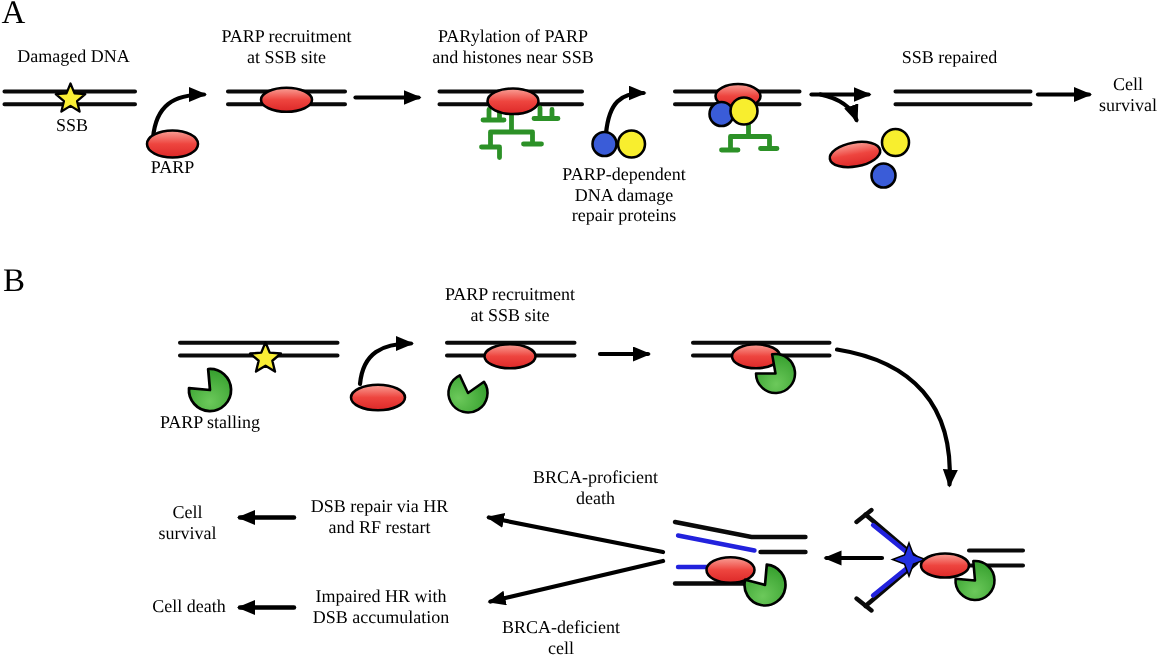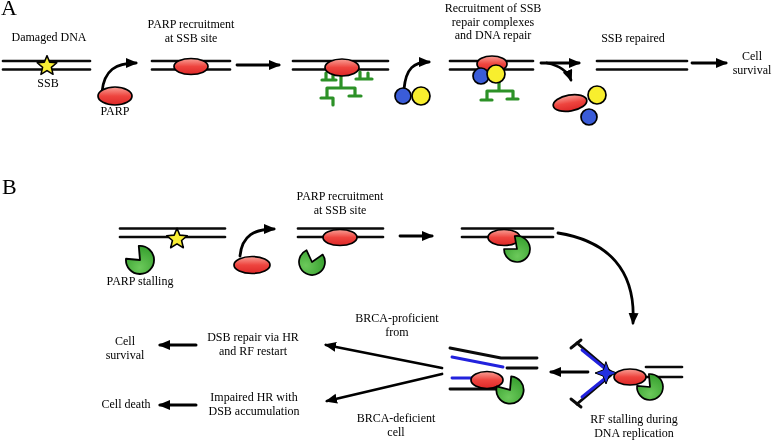--- a/index.html
+++ b/index.html
@@ -164,9 +164,6 @@
   <div class="lbl" style="left:115px;top:105px">PARP</div>
   <div class="lbl" style="left:191px;top:18px">PARP recruitment
 at SSB site</div>
-  <div class="lbl" style="left:493px;top:2px">Recruitment of SSB
-repair complexes
-and DNA repair</div>
   <div class="lbl" style="left:633px;top:32px">SSB repaired</div>
   <div class="lbl" style="left:752px;top:50px">Cell
 survival</div>

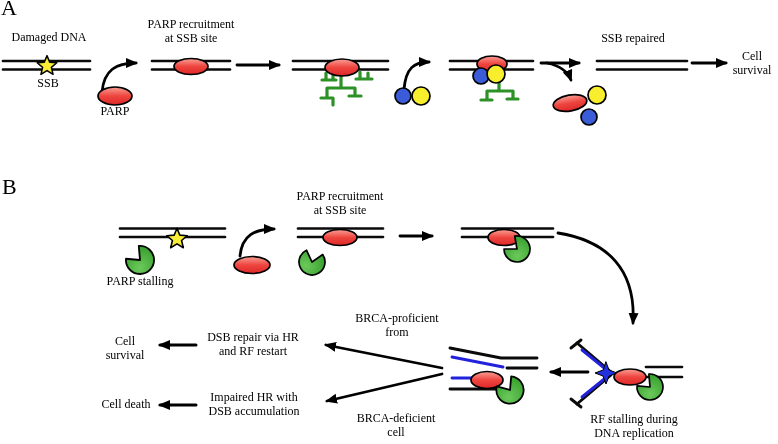--- a/index.html
+++ b/index.html
@@ -164,6 +164,8 @@
   <div class="lbl" style="left:115px;top:105px">PARP</div>
   <div class="lbl" style="left:191px;top:18px">PARP recruitment
 at SSB site</div>
+  <div class="lbl" style="left:342px;top:18px">PARylation  of PARP
+and histones near SSB</div>
   <div class="lbl" style="left:633px;top:32px">SSB repaired</div>
   <div class="lbl" style="left:752px;top:50px">Cell
 survival</div>

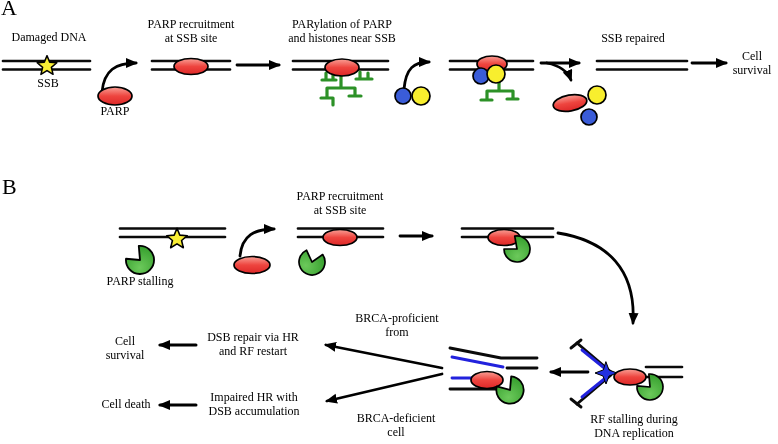--- a/index.html
+++ b/index.html
@@ -166,6 +166,9 @@
 at SSB site</div>
   <div class="lbl" style="left:342px;top:18px">PARylation  of PARP
 and histones near SSB</div>
+  <div class="lbl" style="left:416px;top:110px">PARP-dependent
+DNA damage
+repair proteins</div>
   <div class="lbl" style="left:633px;top:32px">SSB repaired</div>
   <div class="lbl" style="left:752px;top:50px">Cell
 survival</div>

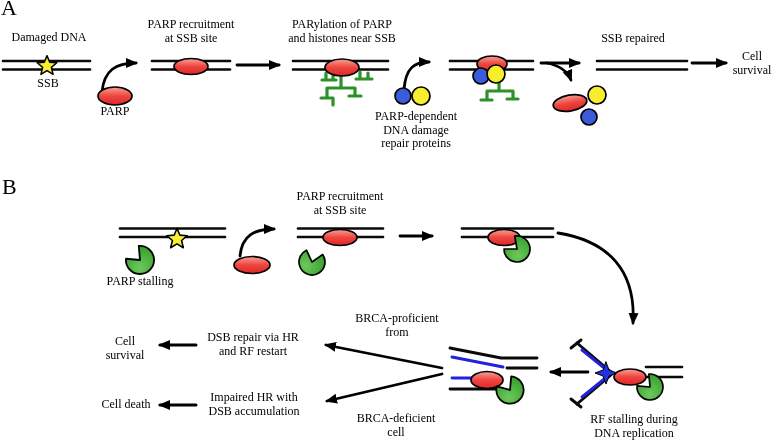--- a/index.html
+++ b/index.html
@@ -180,7 +180,7 @@
   <div class="lbl" style="left:634px;top:413px">RF stalling during
 DNA replication</div>
   <div class="lbl" style="left:397px;top:312px">BRCA-proficient
-from</div>
+death</div>
   <div class="lbl" style="left:396px;top:412px">BRCA-deficient
 cell</div>
   <div class="lbl" style="left:254px;top:391px">Impaired HR with

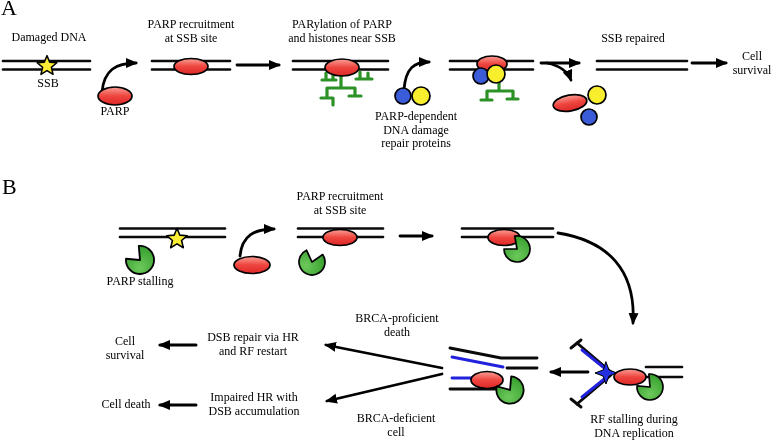--- a/index.html
+++ b/index.html
@@ -181,7 +181,7 @@
 DNA replication</div>
   <div class="lbl" style="left:397px;top:312px">BRCA-proficient
 death</div>
-  <div class="lbl" style="left:396px;top:412px">BRCA-deficient
+  <div class="lbl" style="left:374px;top:412px">BRCA-deficient
 cell</div>
   <div class="lbl" style="left:254px;top:391px">Impaired HR with
 DSB accumulation</div>

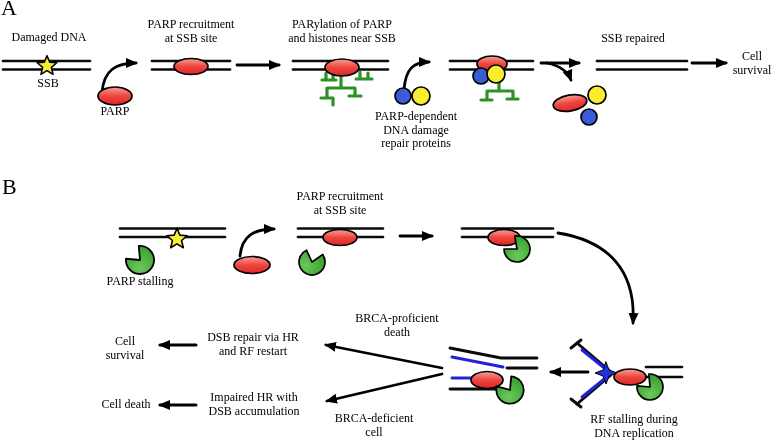--- a/index.html
+++ b/index.html
@@ -177,8 +177,6 @@
   <div class="lbl" style="left:140px;top:275px">PARP stalling</div>
   <div class="lbl" style="left:340px;top:190px">PARP recruitment
 at SSB site</div>
-  <div class="lbl" style="left:634px;top:413px">RF stalling during
-DNA replication</div>
   <div class="lbl" style="left:397px;top:312px">BRCA-proficient
 death</div>
   <div class="lbl" style="left:374px;top:412px">BRCA-deficient

